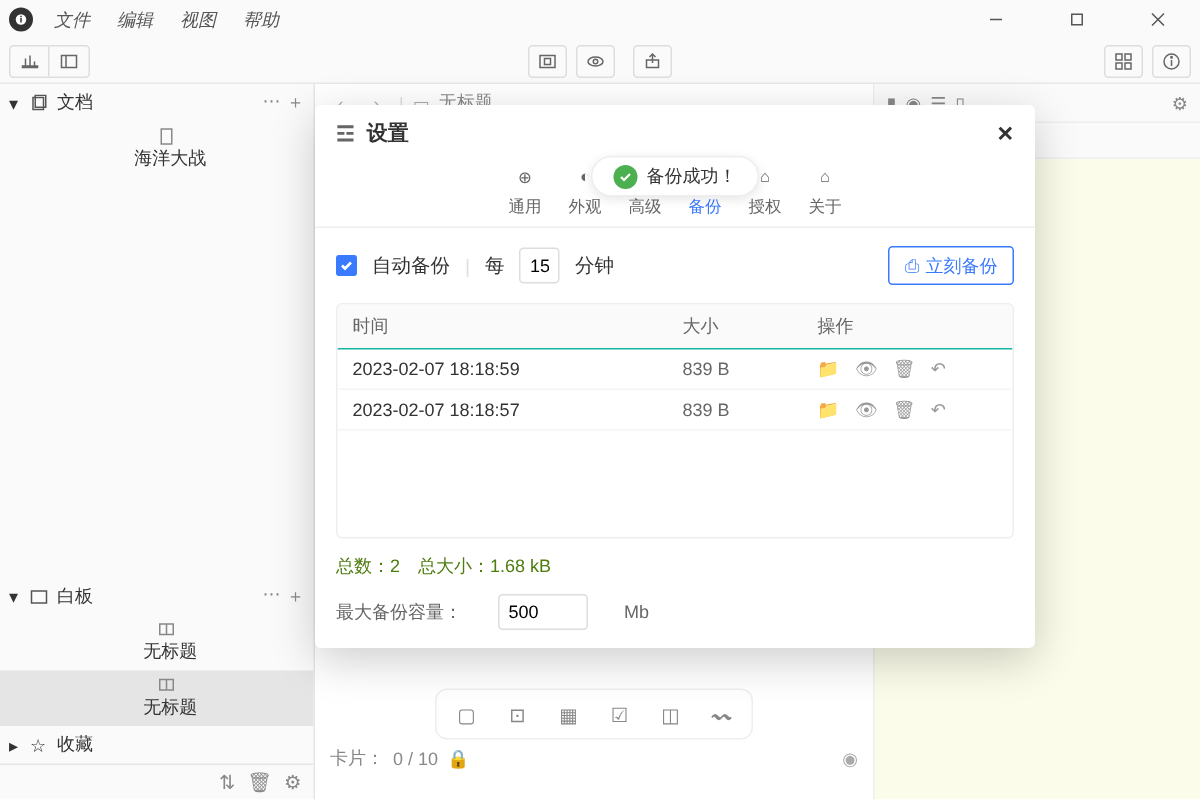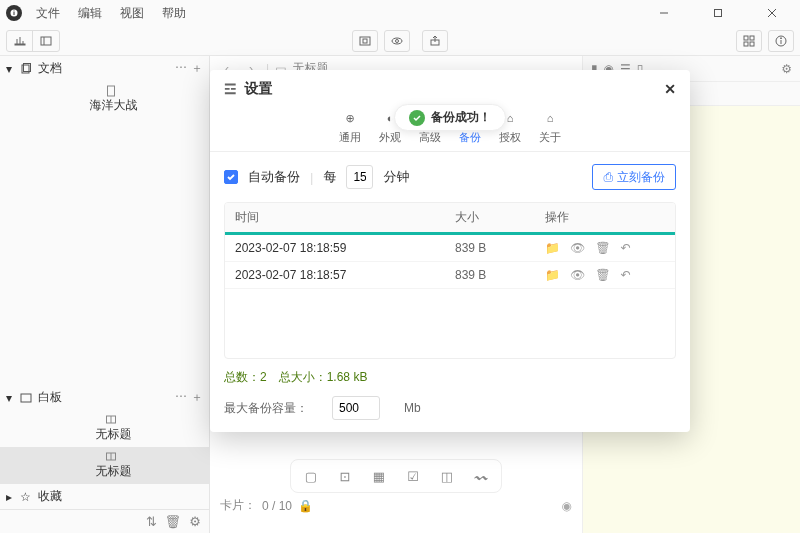--- a/index.html
+++ b/index.html
@@ -9,7 +9,7 @@
   .titlebar { height: 26px; display: flex; align-items: center; padding: 0 6px; gap: 10px; background: #fafafa; }
   .app-icon-wrap { width: 16px; height: 16px; border-radius: 50%; background: #333; display: flex; align-items: center; justify-content: center; }
   .app-icon-wrap svg { width: 10px; height: 10px; }
-  .menu-item { font-size: 12px; color: #555; padding: 2px 4px; cursor: pointer; }
+  .menu-item { font-size: 12px; color: #555; padding: 2px 4px; cursor: pointer; font-style: italic; }
   .tb-spacer { flex: 1; }
   .win-btn { width: 44px; height: 26px; display: flex; align-items: center; justify-content: center; cursor: pointer; }
   .win-btn svg { width: 10px; height: 10px; stroke: #555; }

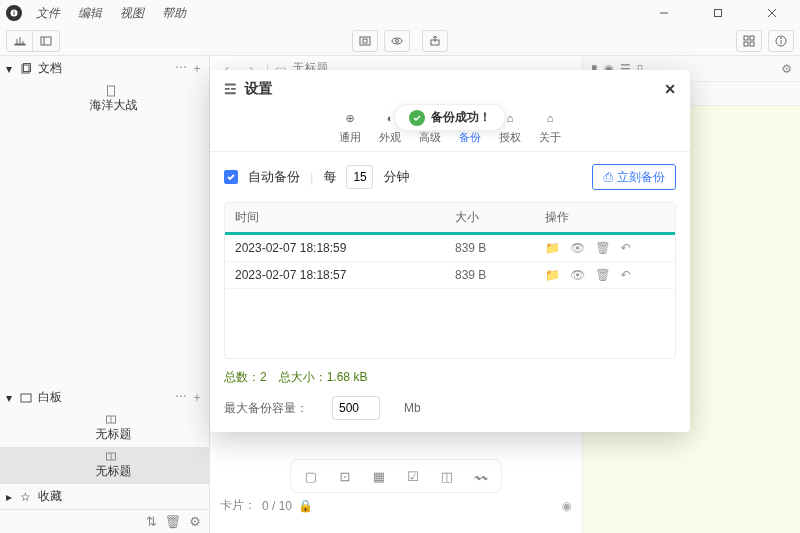--- a/index.html
+++ b/index.html
@@ -69,7 +69,7 @@
   .mtab { display: flex; flex-direction: column; align-items: center; gap: 2px; font-size: 11px; color: #666; cursor: pointer; }
   .mtab.active { color: #3a7afe; }
   .mtab .mico { width: 20px; height: 20px; display: flex; align-items: center; justify-content: center; }
-  .toast { position: absolute; left: 50%; transform: translateX(-50%); top: -4px; background: #fff; border: 1px solid #eee; border-radius: 20px; padding: 4px 14px; display: flex; align-items: center; gap: 6px; box-shadow: 0 2px 8px rgba(0,0,0,.1); font-size: 12px; z-index: 5; font-weight: bold; }
+  .toast { position: absolute; left: 50%; transform: translateX(-50%); top: -4px; background: #fff; border: 1px solid #eee; border-radius: 20px; padding: 4px 14px; display: flex; align-items: center; gap: 6px; box-shadow: 0 2px 8px rgba(0,0,0,.1); font-size: 12px; z-index: 5; }
   .toast .ok { width: 16px; height: 16px; background: #4caf50; border-radius: 50%; display: flex; align-items: center; justify-content: center; }
   .modal-body { padding: 12px 14px; flex: 1; overflow: hidden; display:flex; flex-direction:column;}
   .row1 { display: flex; align-items: center; gap: 10px; font-size: 13px; }

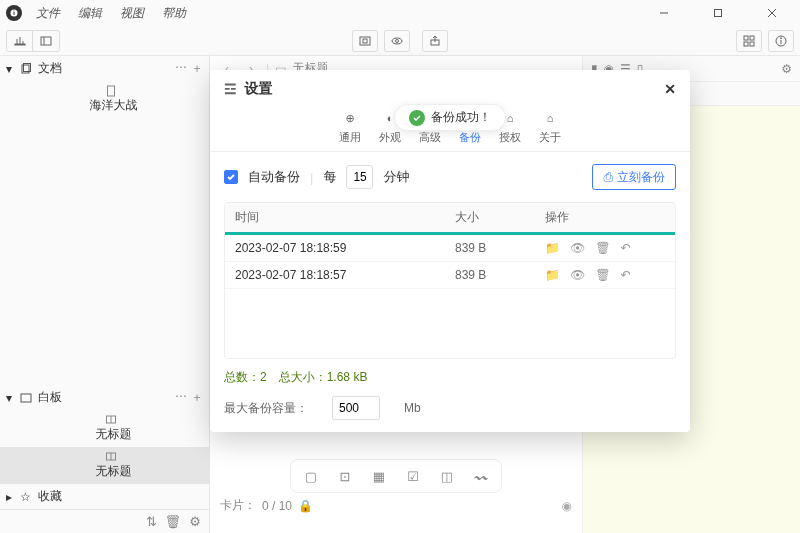--- a/index.html
+++ b/index.html
@@ -79,7 +79,7 @@
   .now-btn { margin-left: auto; height: 26px; padding: 0 10px; border: 1px solid #3a7afe; color: #3a7afe; background: #fff; border-radius: 3px; font-size: 12px; cursor: pointer; display: flex; align-items: center; gap: 4px; }
   
   .tbl { margin-top: 12px; border: 1px solid #eee; border-radius: 4px; overflow: hidden; flex:1; display:flex; flex-direction:column;}
-  .thr { display: flex; background: #fafafa; border-bottom: 3px solid #14b8a6; font-size: 12px; color: #666; padding: 6px 10px; }
+  .thr { display: flex; background: #fafafa; border-bottom: 1px solid #14b8a6; font-size: 12px; color: #666; padding: 6px 10px; }
   .thr .c1 { flex: 1; } .thr .c2 { width: 90px; } .thr .c3 { width: 120px; }
   .trow { display: flex; border-bottom: 1px solid #f4f4f4; font-size: 12px; padding: 6px 10px; align-items: flex-end; }
   .trow .c1 { flex: 1; } .trow .c2 { width: 90px; color: #666; } .trow .c3 { width: 120px; display: flex; gap: 10px; color: #999; }

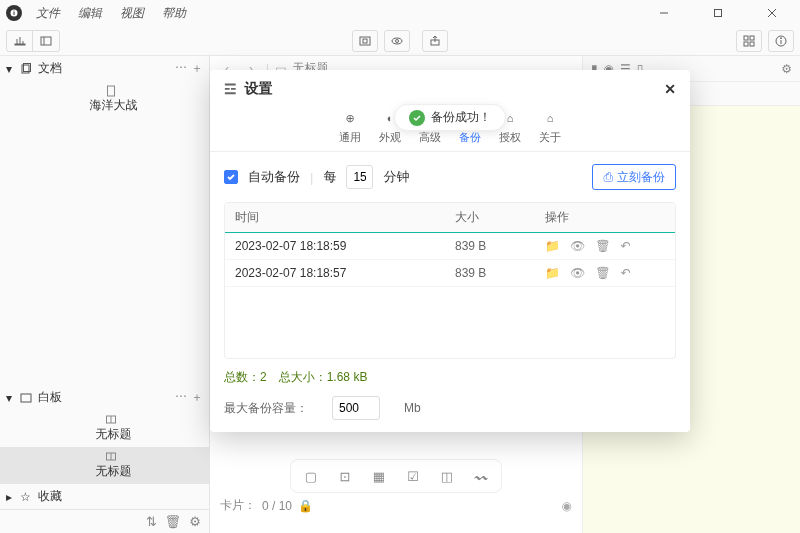--- a/index.html
+++ b/index.html
@@ -396,7 +396,7 @@
     </div>
     <div class="maxrow">
       <span data-name="max-backup-label">最大备份容量：</span>
-      <input class="num-in" style="width: 48px;" data-name="max-backup-input" value="500">
+      <input class="num-in" style="width: 60px;" data-name="max-backup-input" value="500">
       <span data-name="max-backup-unit">Mb</span>
     </div>
   </div>

